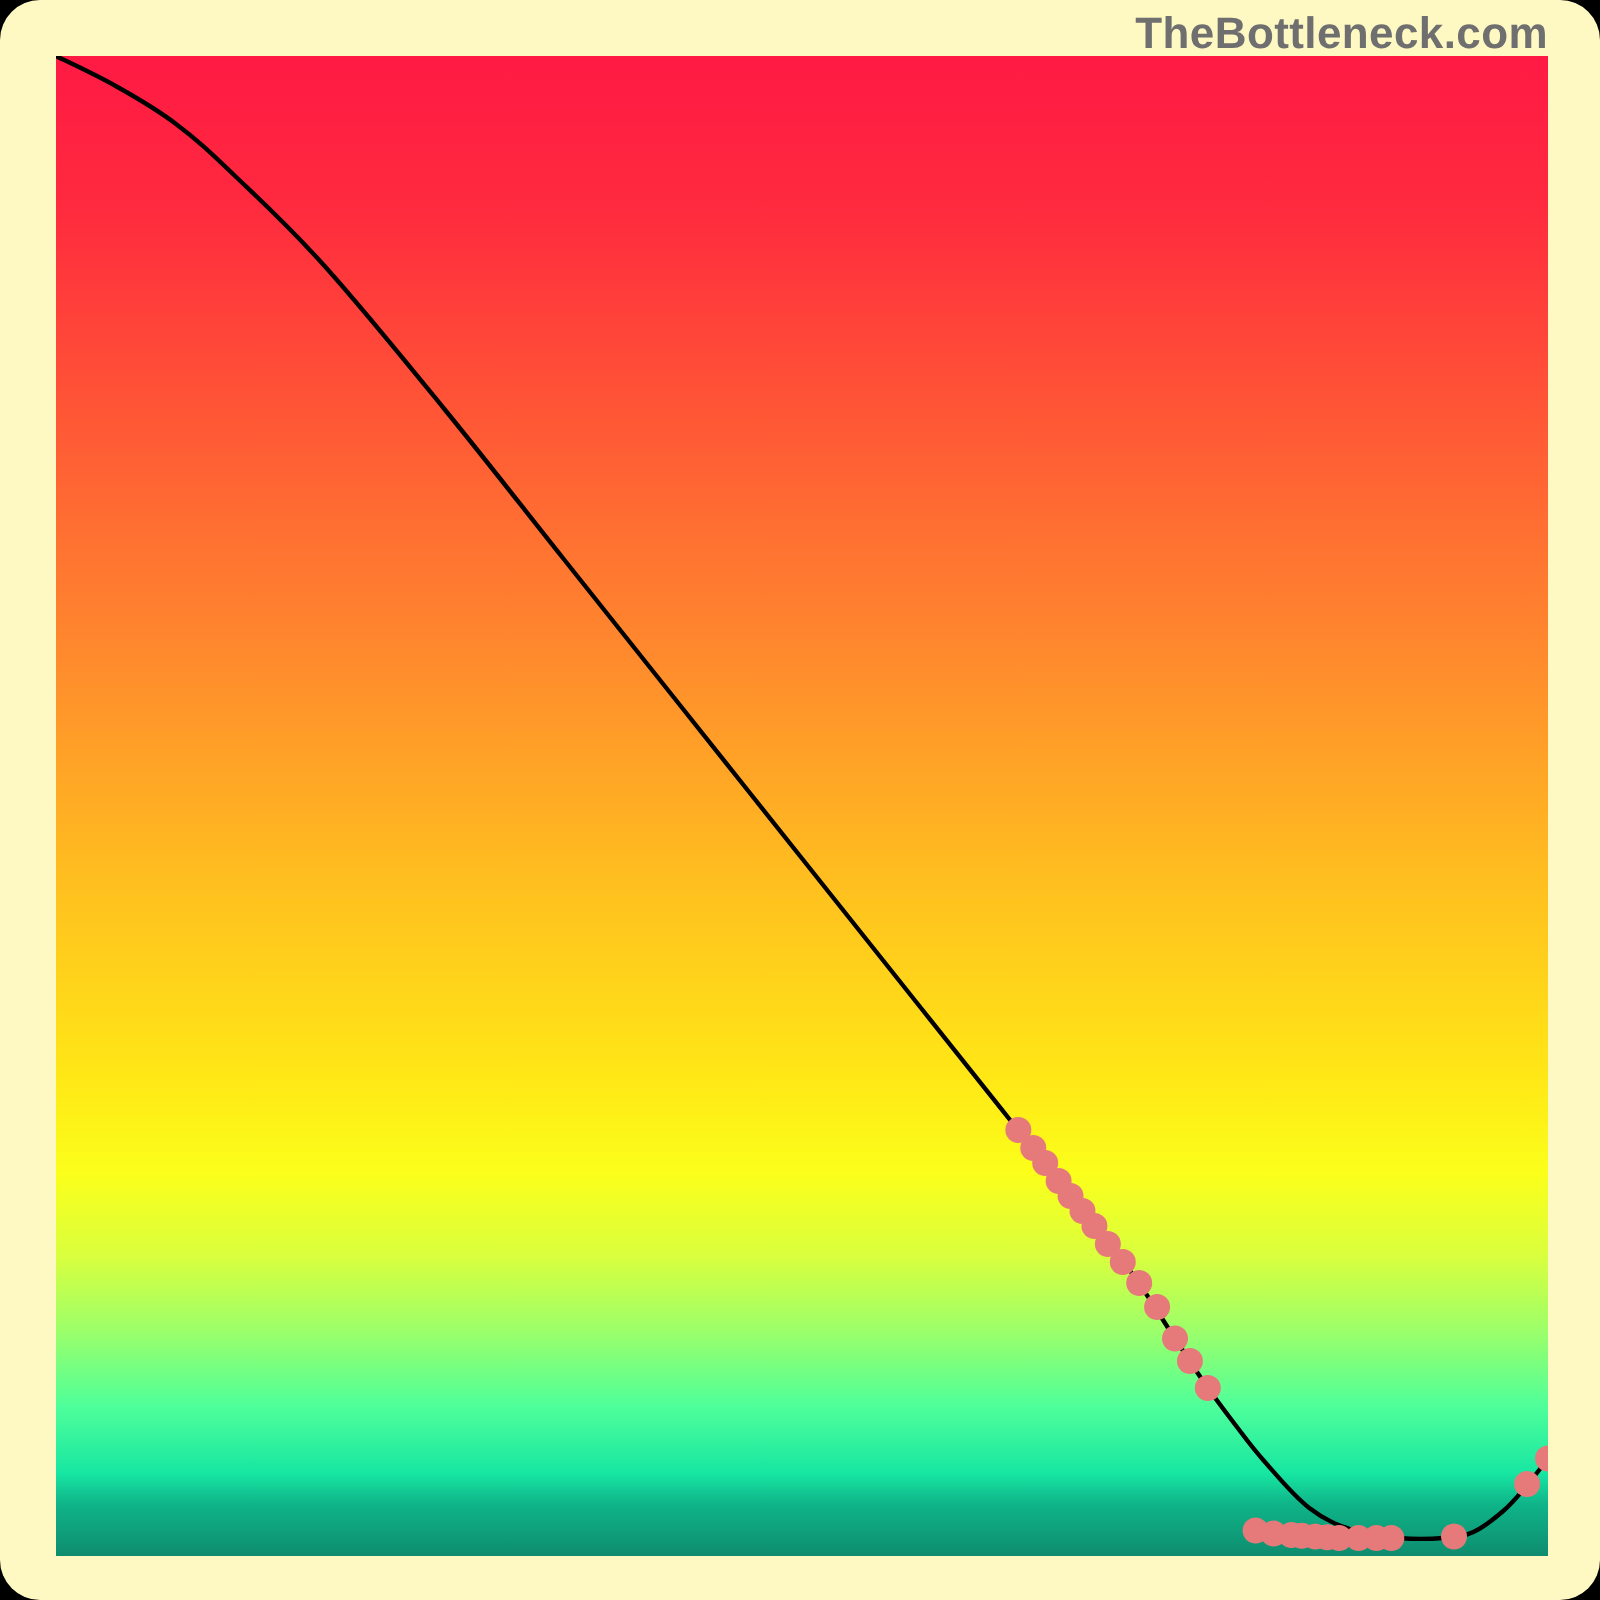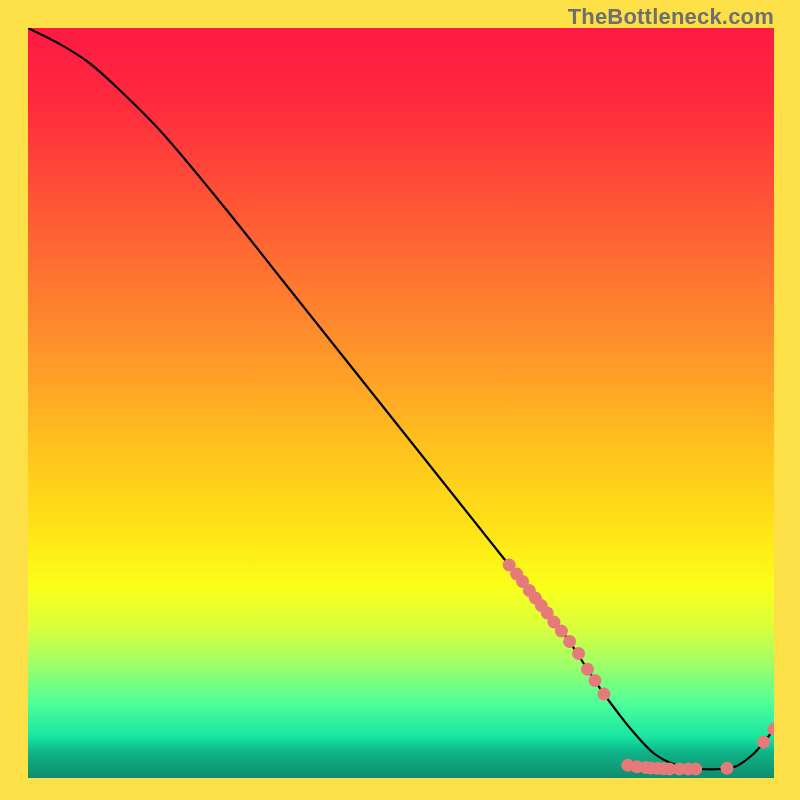--- a/index.html
+++ b/index.html
@@ -15,7 +15,8 @@
     position: relative;
     width: 800px;
     height: 800px;
-    background: #fde047;
+    background: #fef9c3;
+    border-radius: 20px;
   }
   .plot {
     position: absolute;

